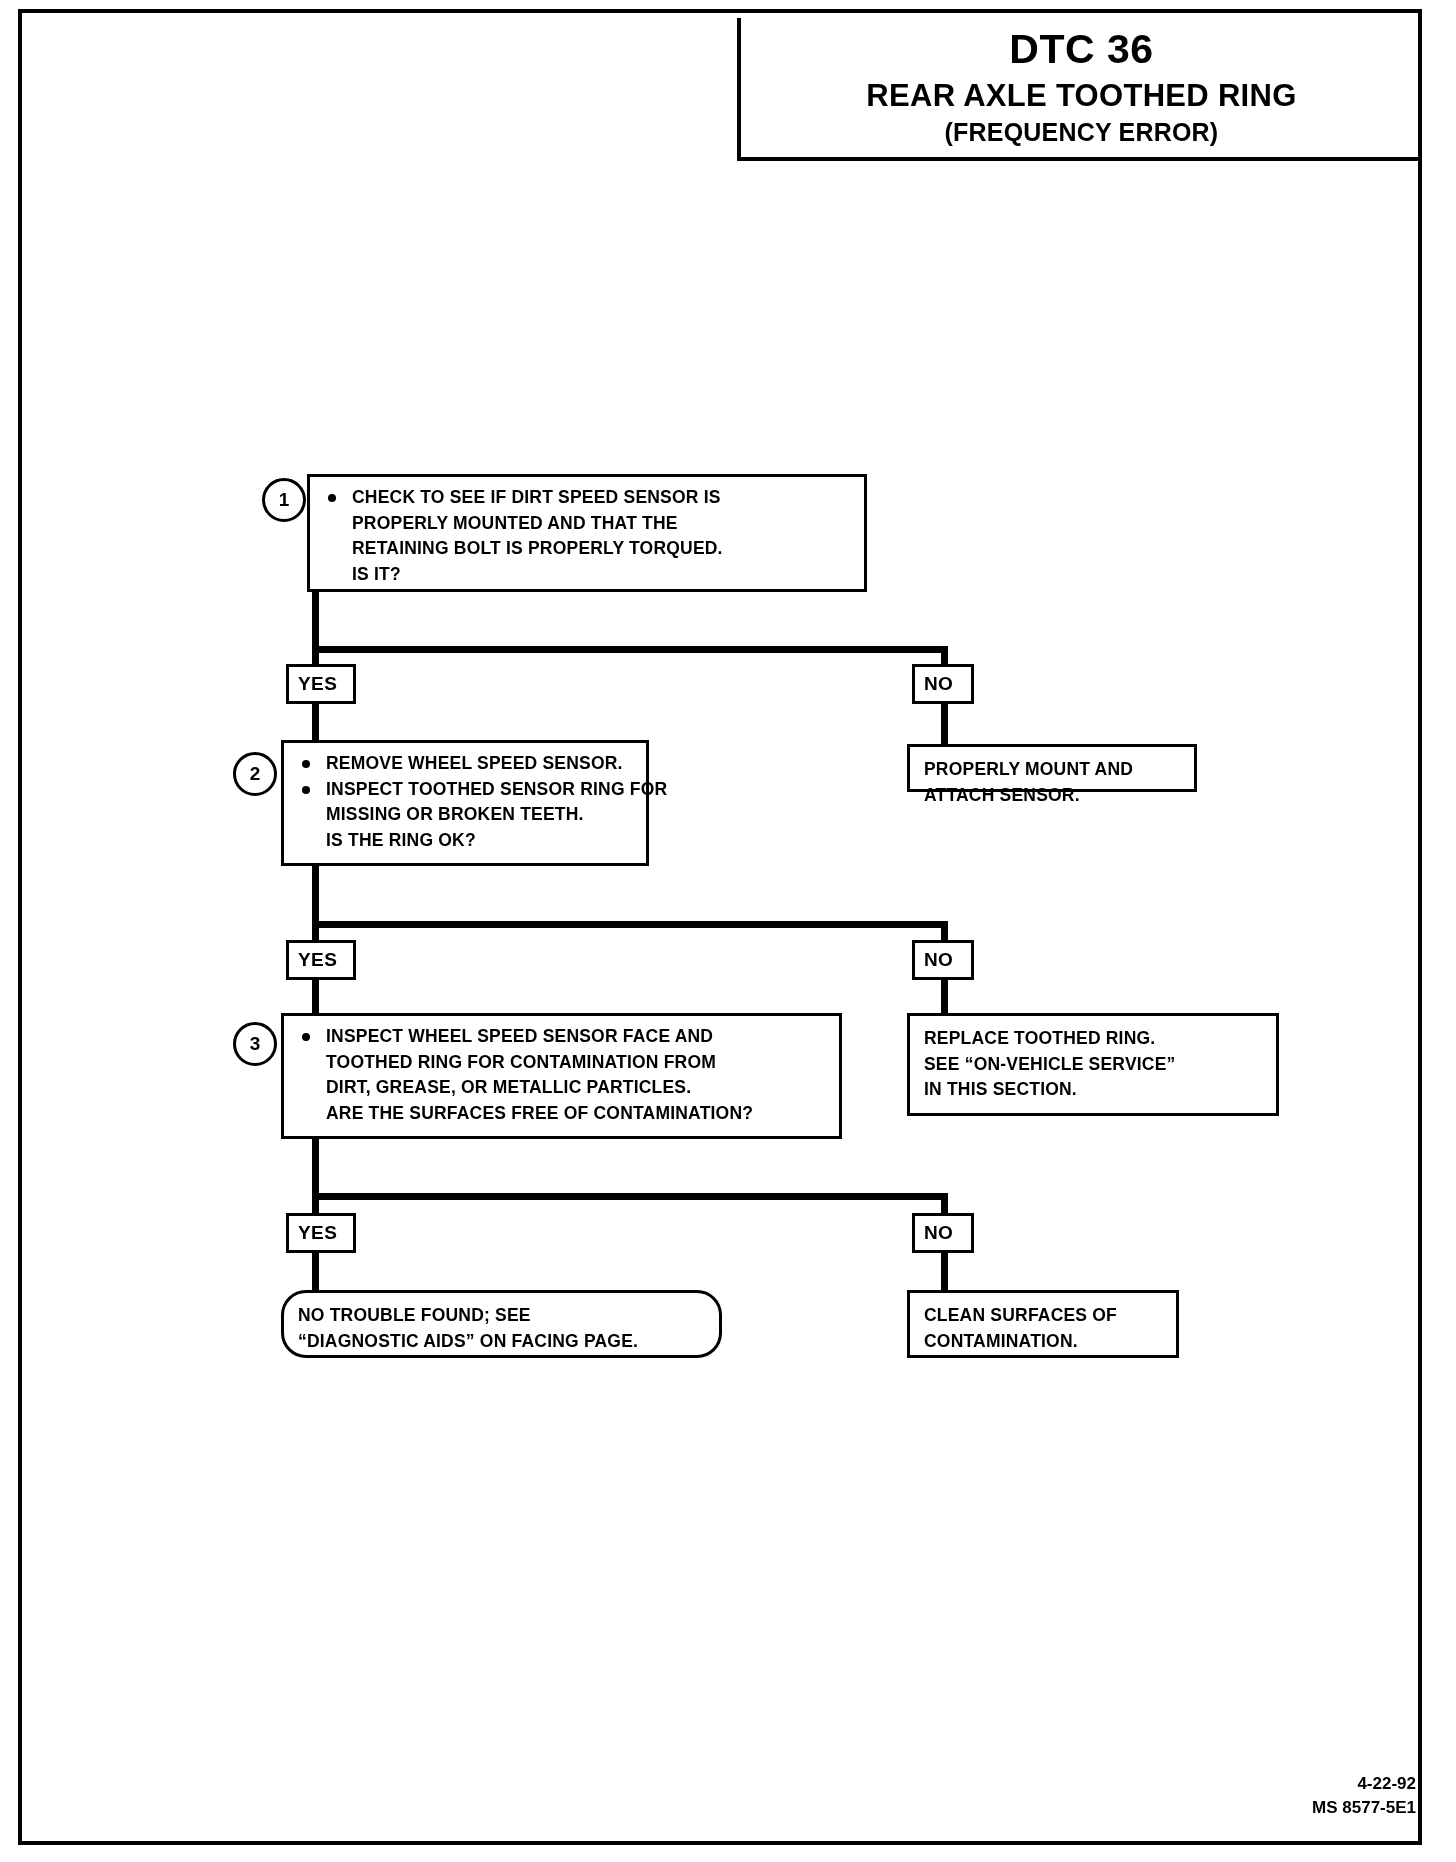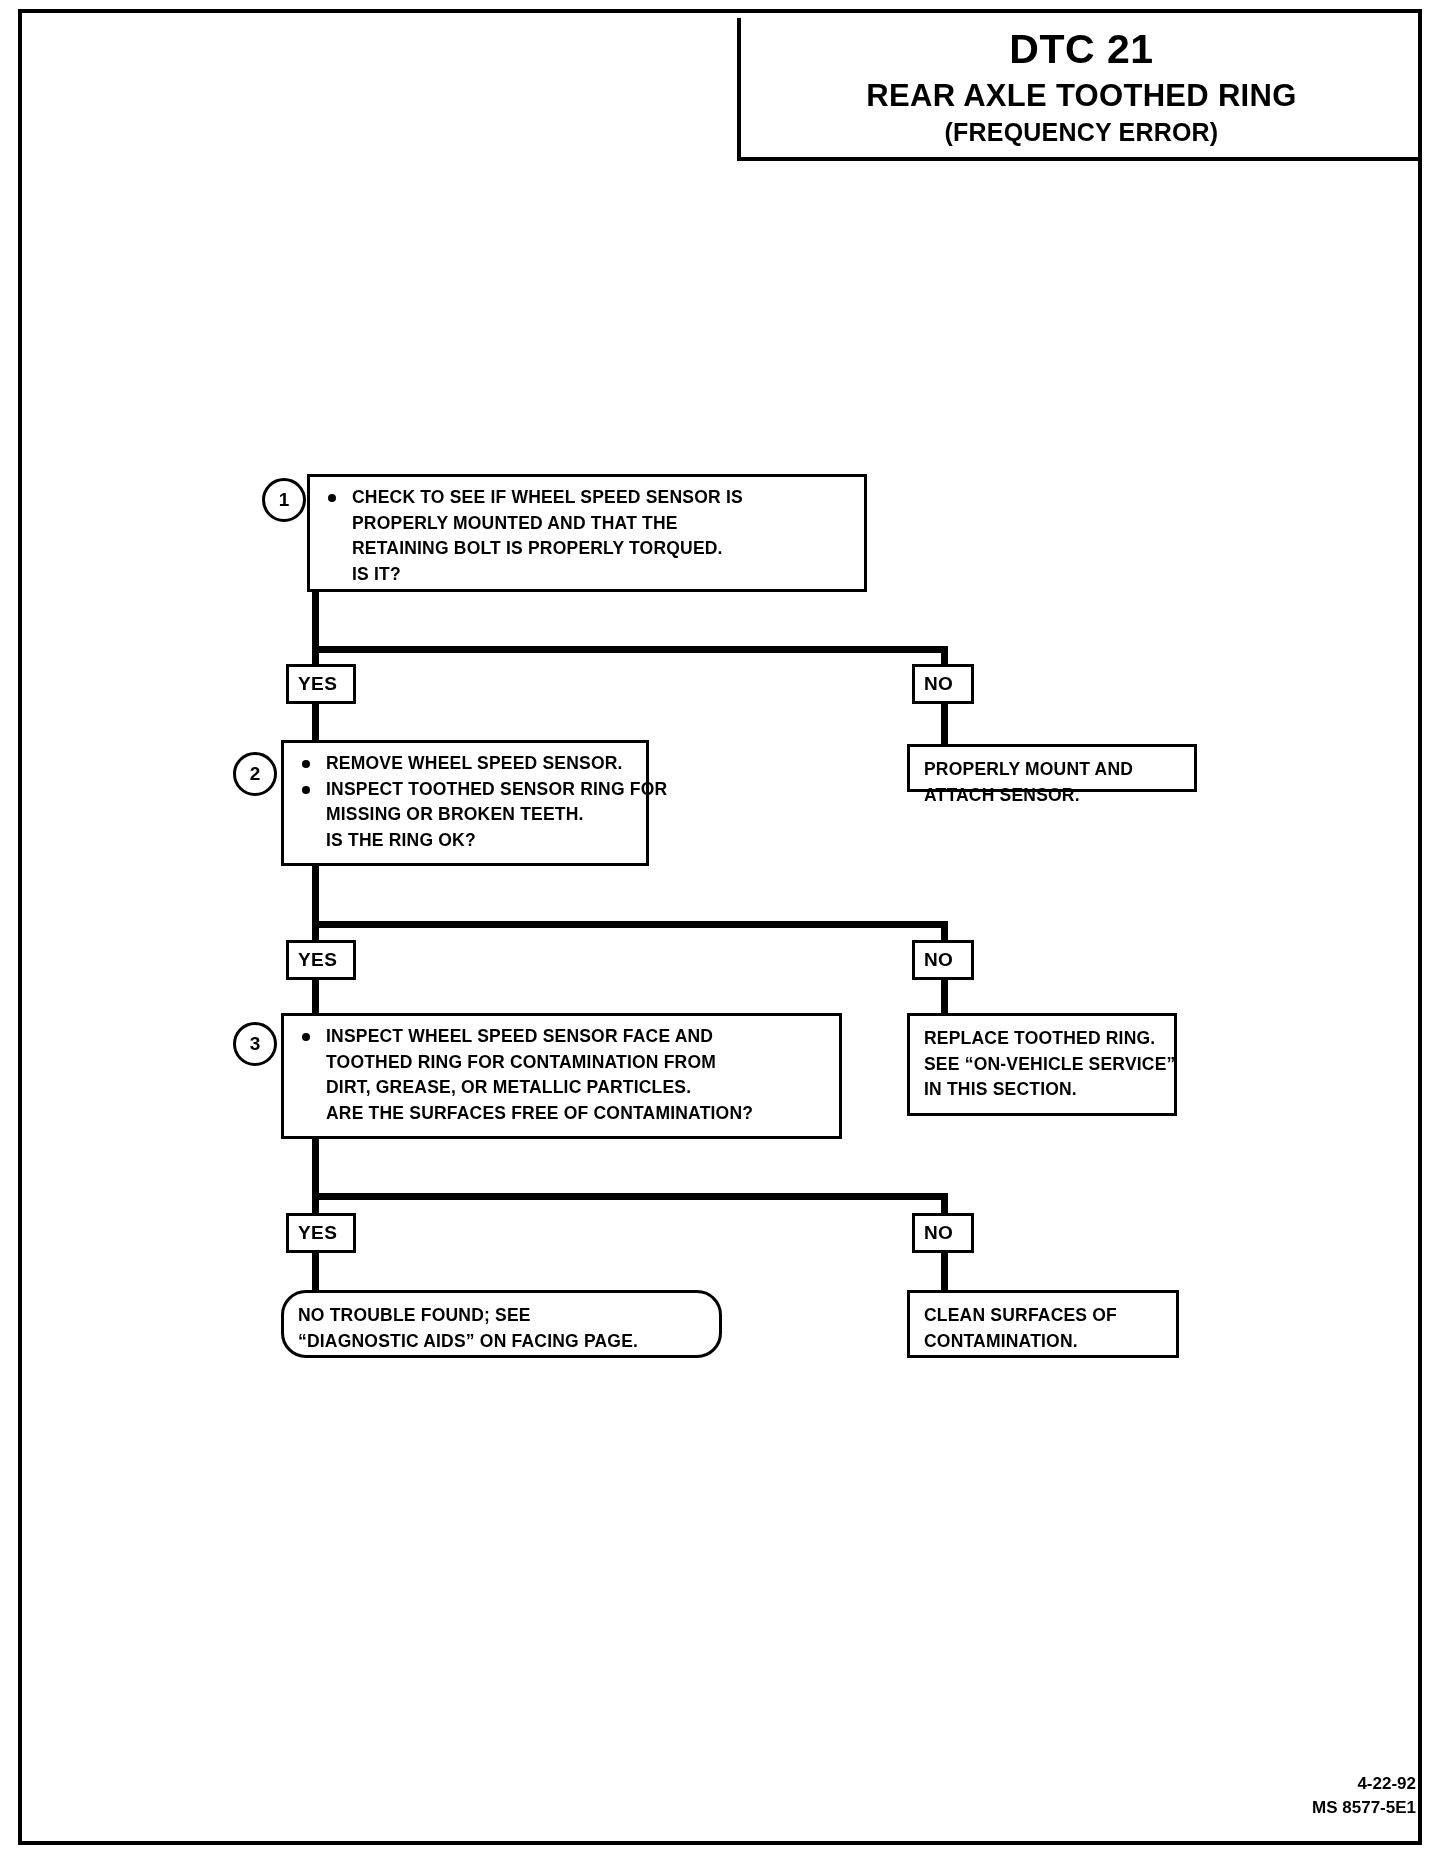--- a/index.html
+++ b/index.html
@@ -169,7 +169,7 @@
   <div class="page-frame"></div>
 
   <div class="title-block">
-    <div class="title-dtc">DTC 21</div>
+    <div class="title-dtc">DTC 36</div>
     <div class="title-main">REAR AXLE TOOTHED RING</div>
     <div class="title-sub">(FREQUENCY ERROR)</div>
   </div>

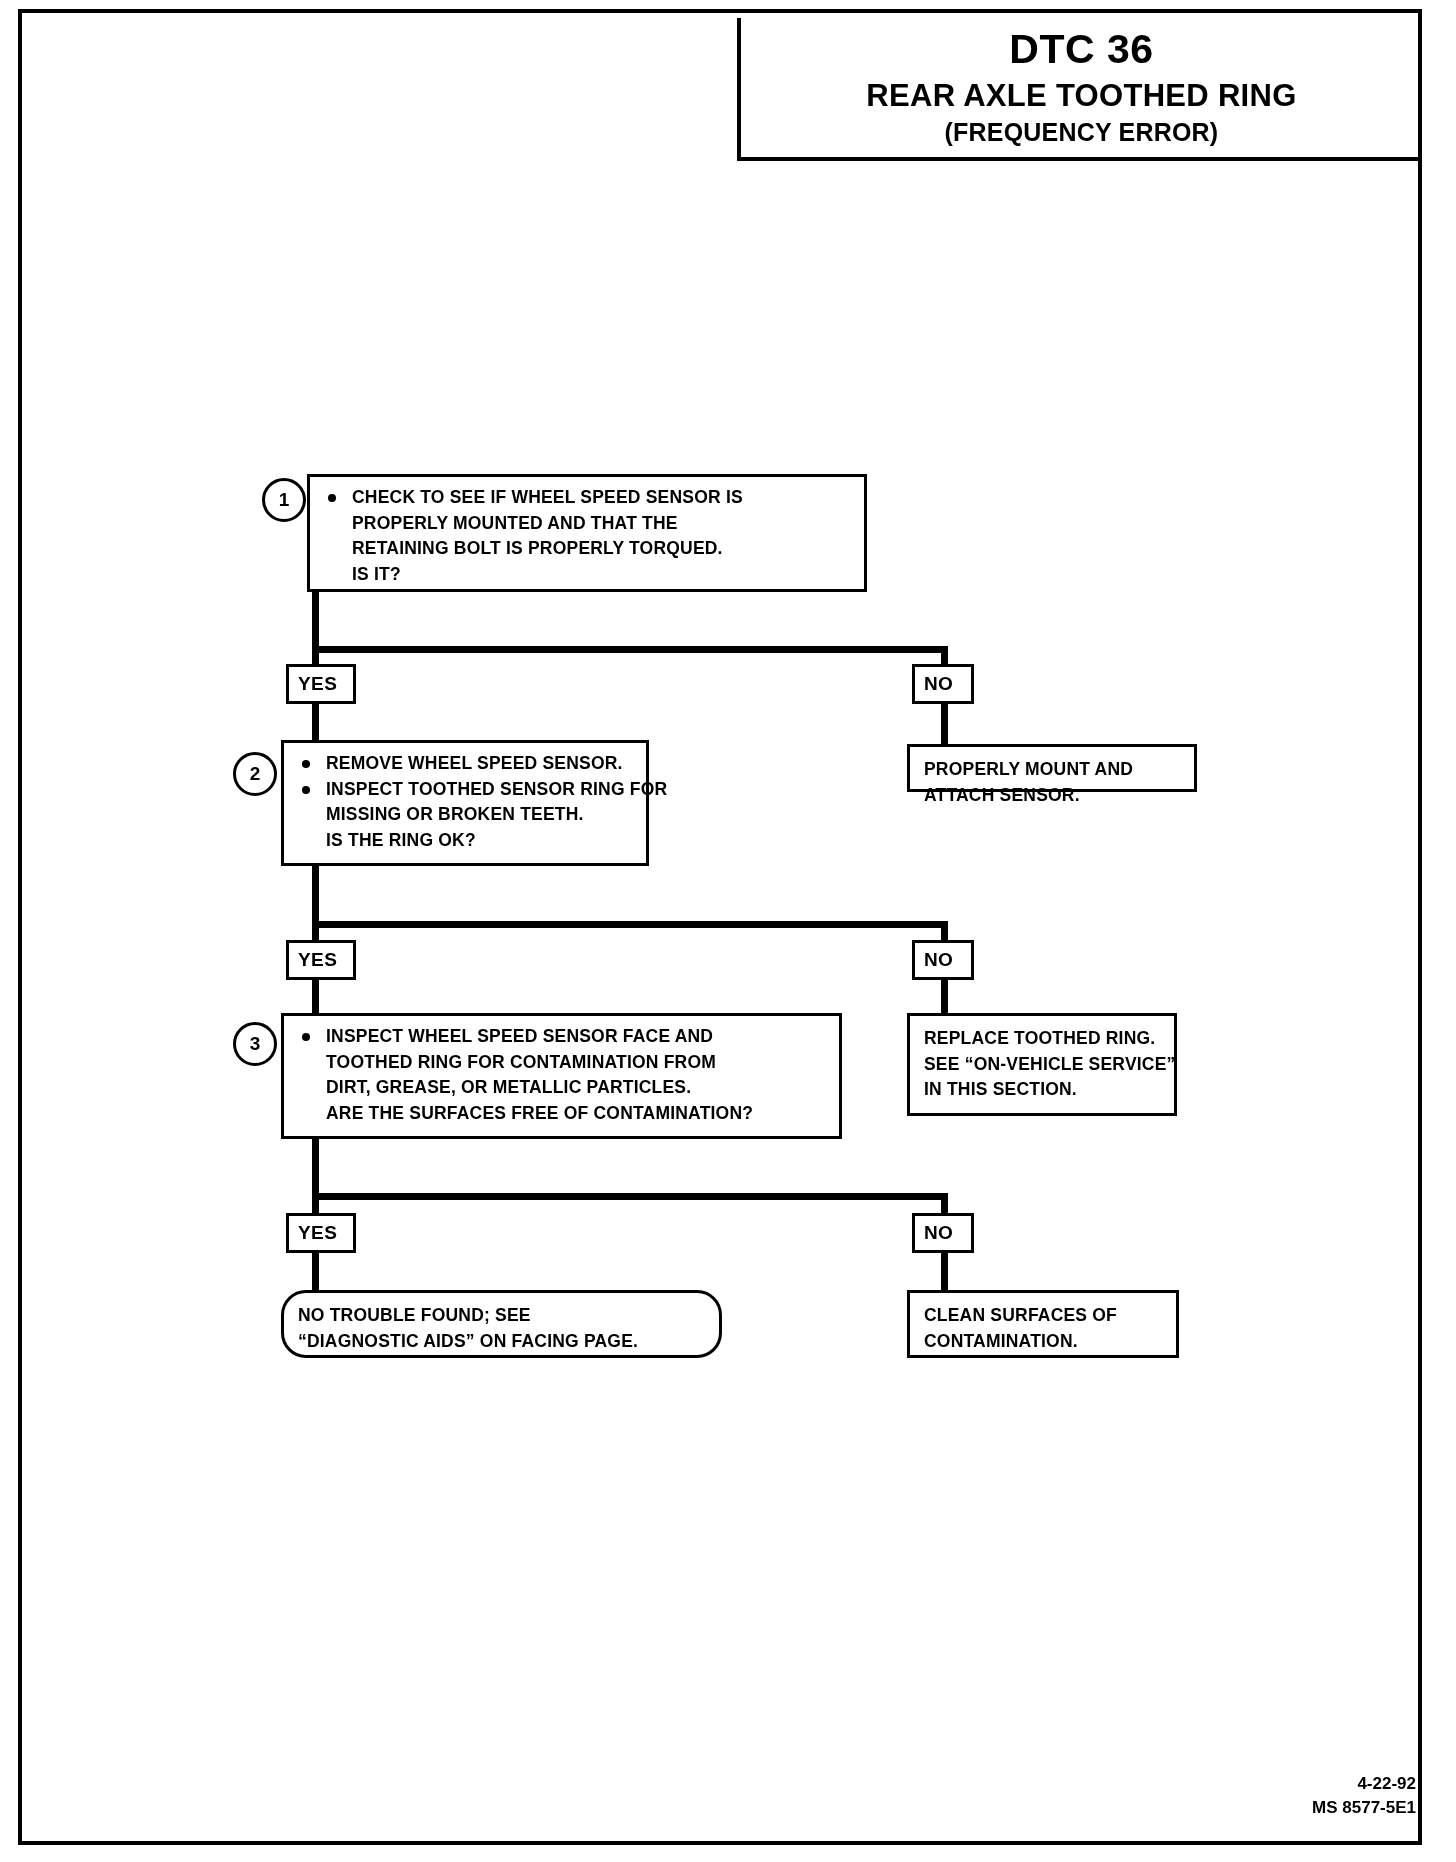--- a/index.html
+++ b/index.html
@@ -177,7 +177,7 @@
   <div class="step-circle" style="left:262px; top:478px;">1</div>
   <div class="fbox" style="left:307px; top:474px; width:560px; height:118px; padding-top:8px;">
     <div class="lines">
-      <div class="bullet-row"><span class="dot"></span><span>CHECK TO SEE IF WHEEL SPEED SENSOR IS</span></div>
+      <div class="bullet-row"><span class="dot"></span><span>CHECK TO SEE IF DIRT SPEED SENSOR IS</span></div>
       <div class="cont-row">PROPERLY MOUNTED AND THAT THE</div>
       <div class="cont-row">RETAINING BOLT IS PROPERLY TORQUED.</div>
       <div class="cont-row">IS IT?</div>

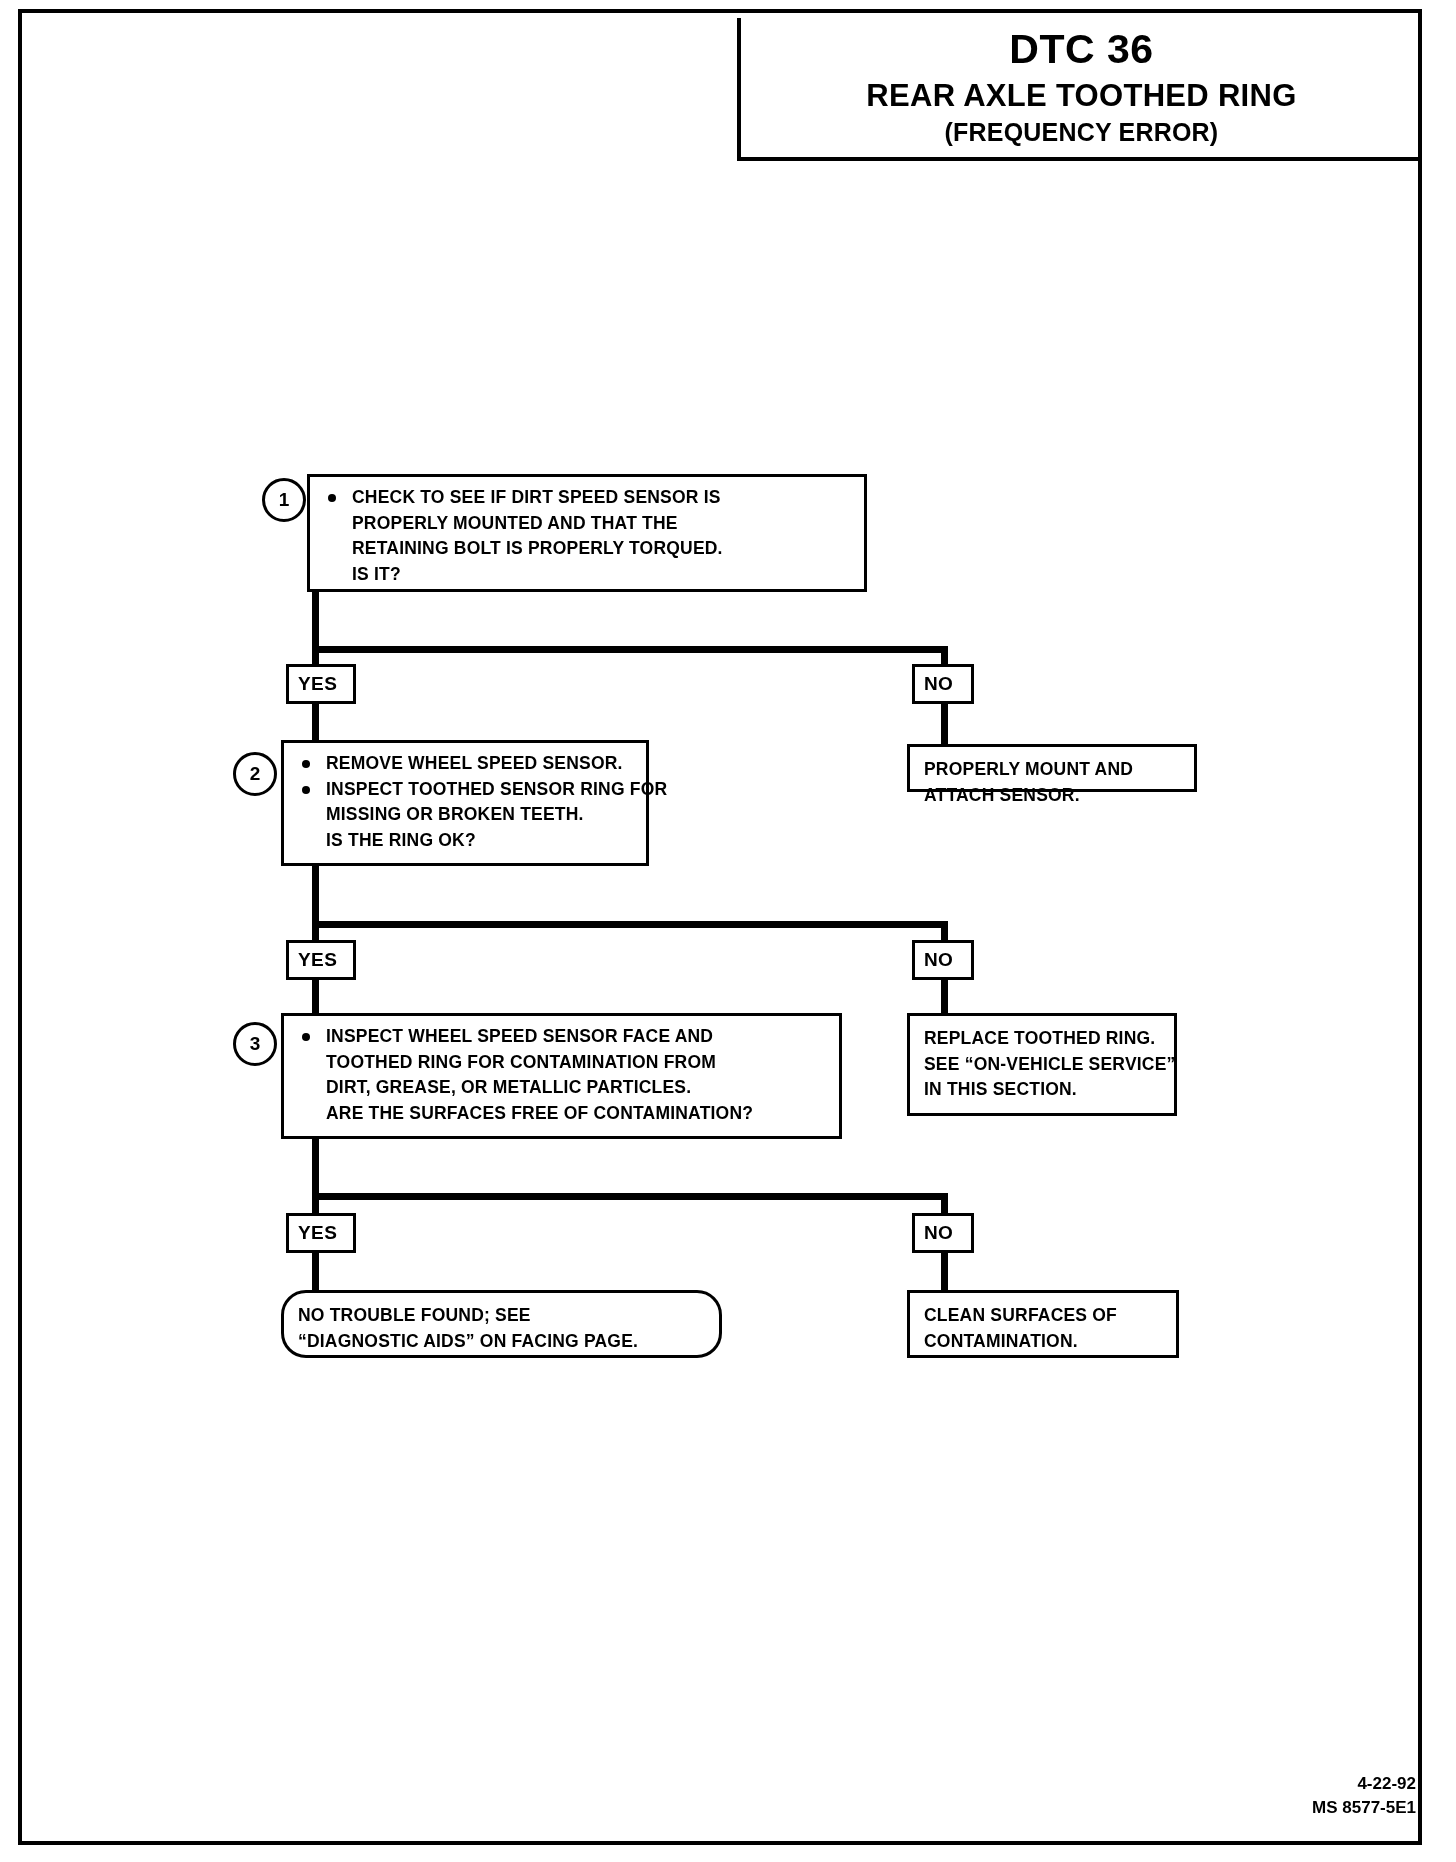--- a/index.html
+++ b/index.html
@@ -221,7 +221,7 @@
   <div class="vline" style="left:312px; top:978px; height:36px;"></div>
   <div class="vline" style="left:941px; top:978px; height:36px;"></div>
 
-  <div class="fbox" style="left:907px; top:1013px; width:270px; height:103px; padding-top:10px;">
+  <div class="fbox" style="left:907px; top:1013px; width:372px; height:103px; padding-top:10px;">
     <div class="lines">
       <div class="plain-row">REPLACE TOOTHED RING.</div>
       <div class="plain-row">SEE “ON-VEHICLE SERVICE”</div>

